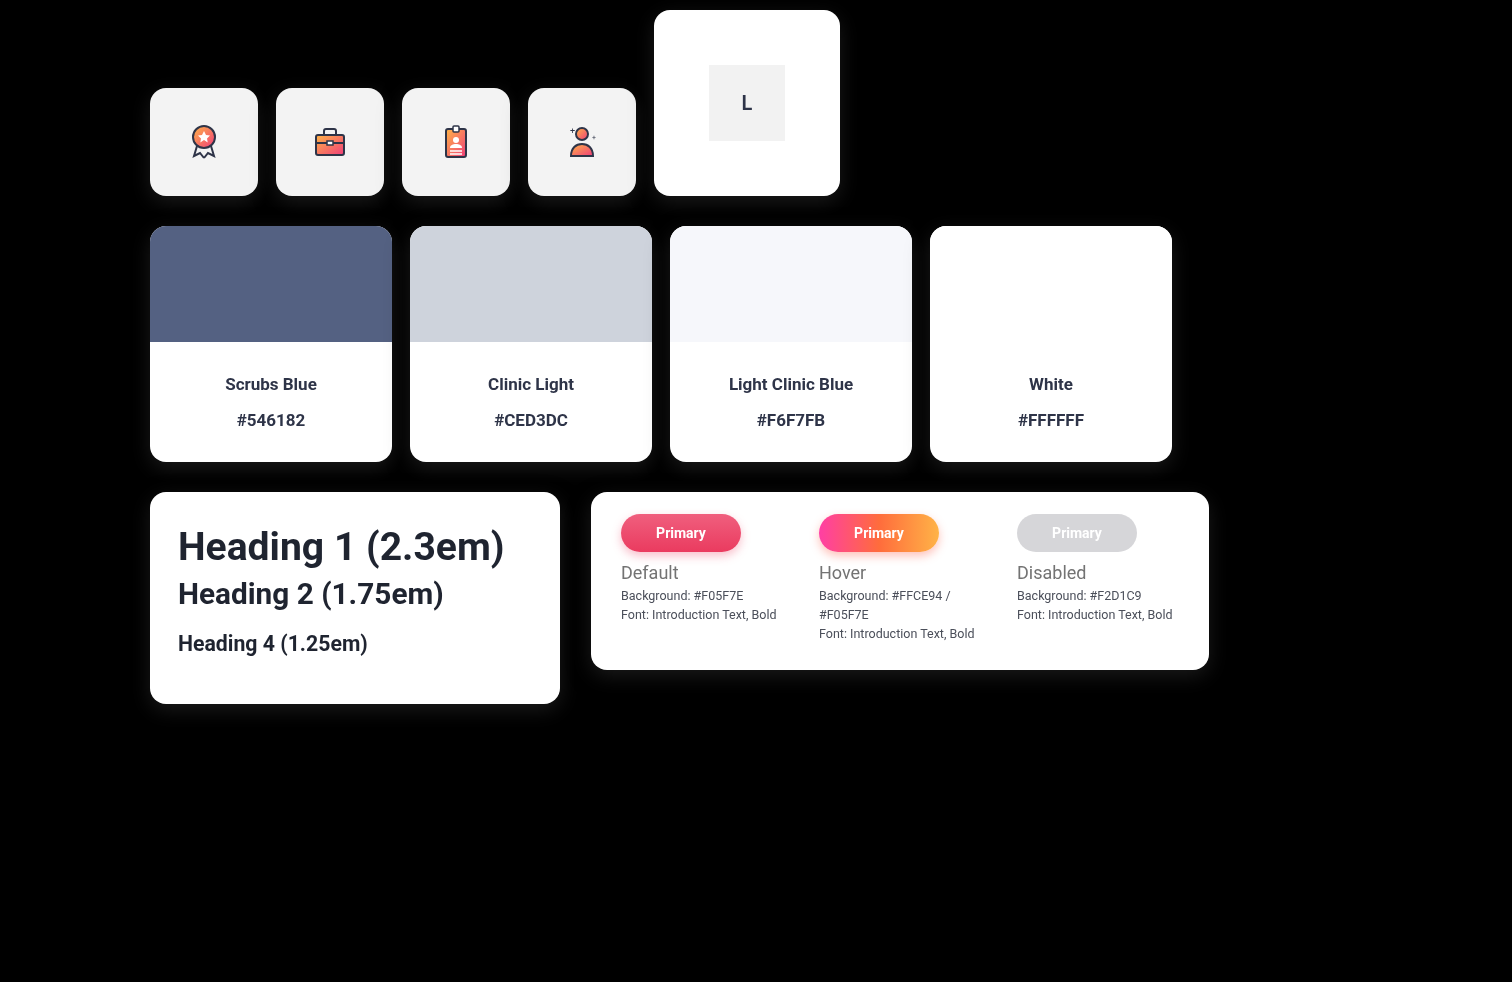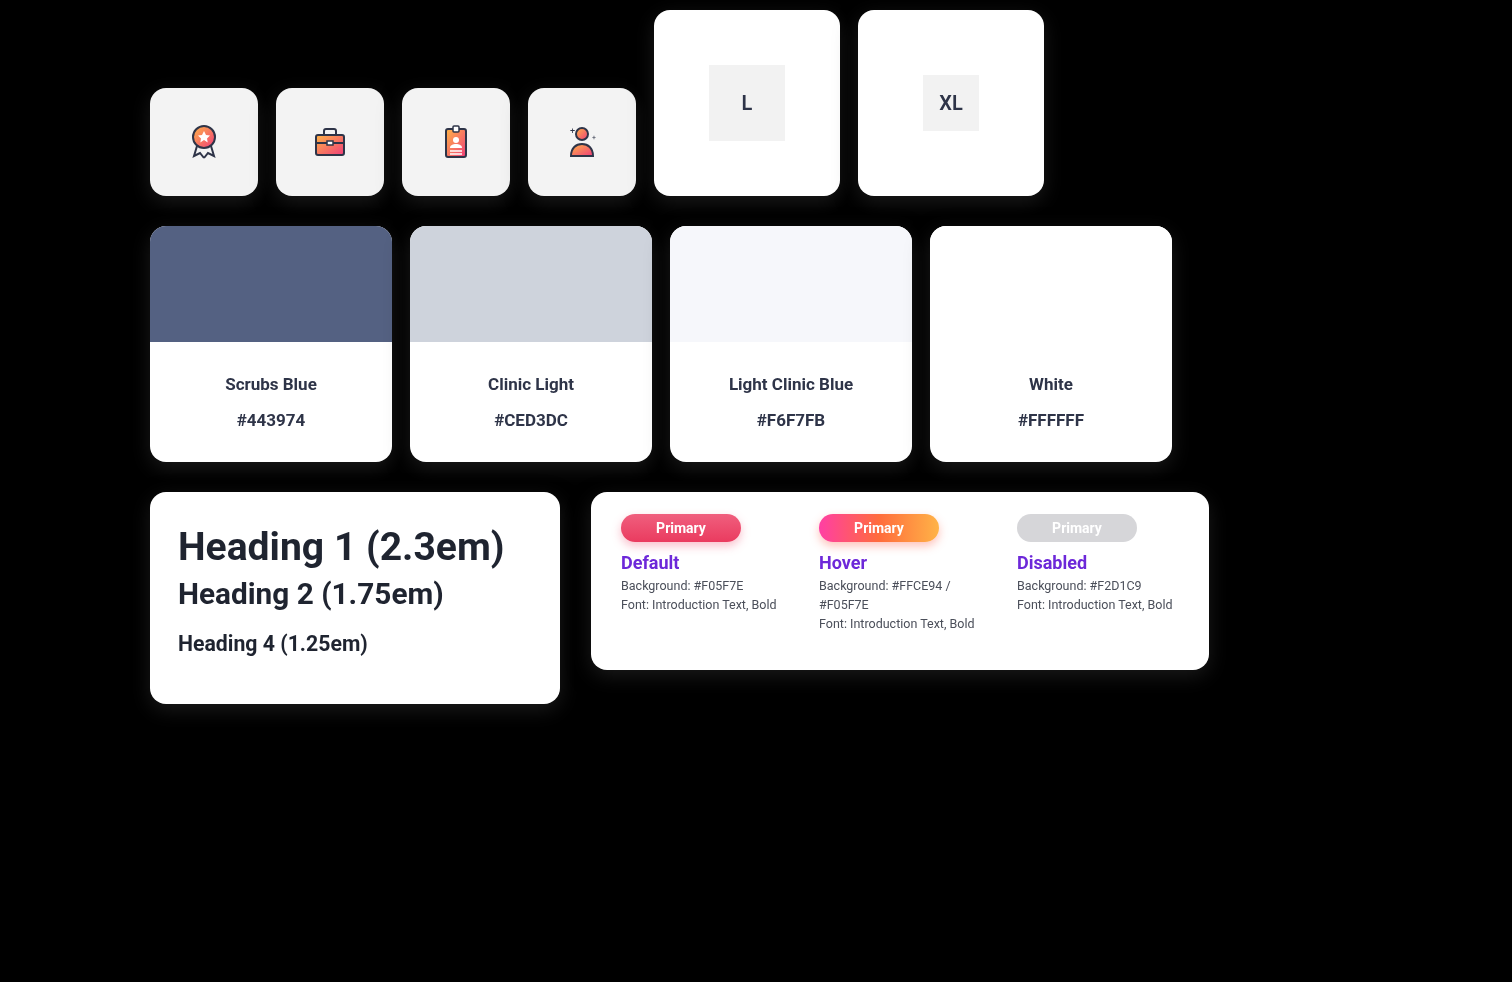--- a/index.html
+++ b/index.html
@@ -165,9 +165,6 @@
     <div class="card size-card">
       <div class="size-inner-l">L</div>
     </div>
-    <div class="card size-card">
-      <div class="size-inner-xl">XL</div>
-    </div>
   </div>
 
   <div class="row">

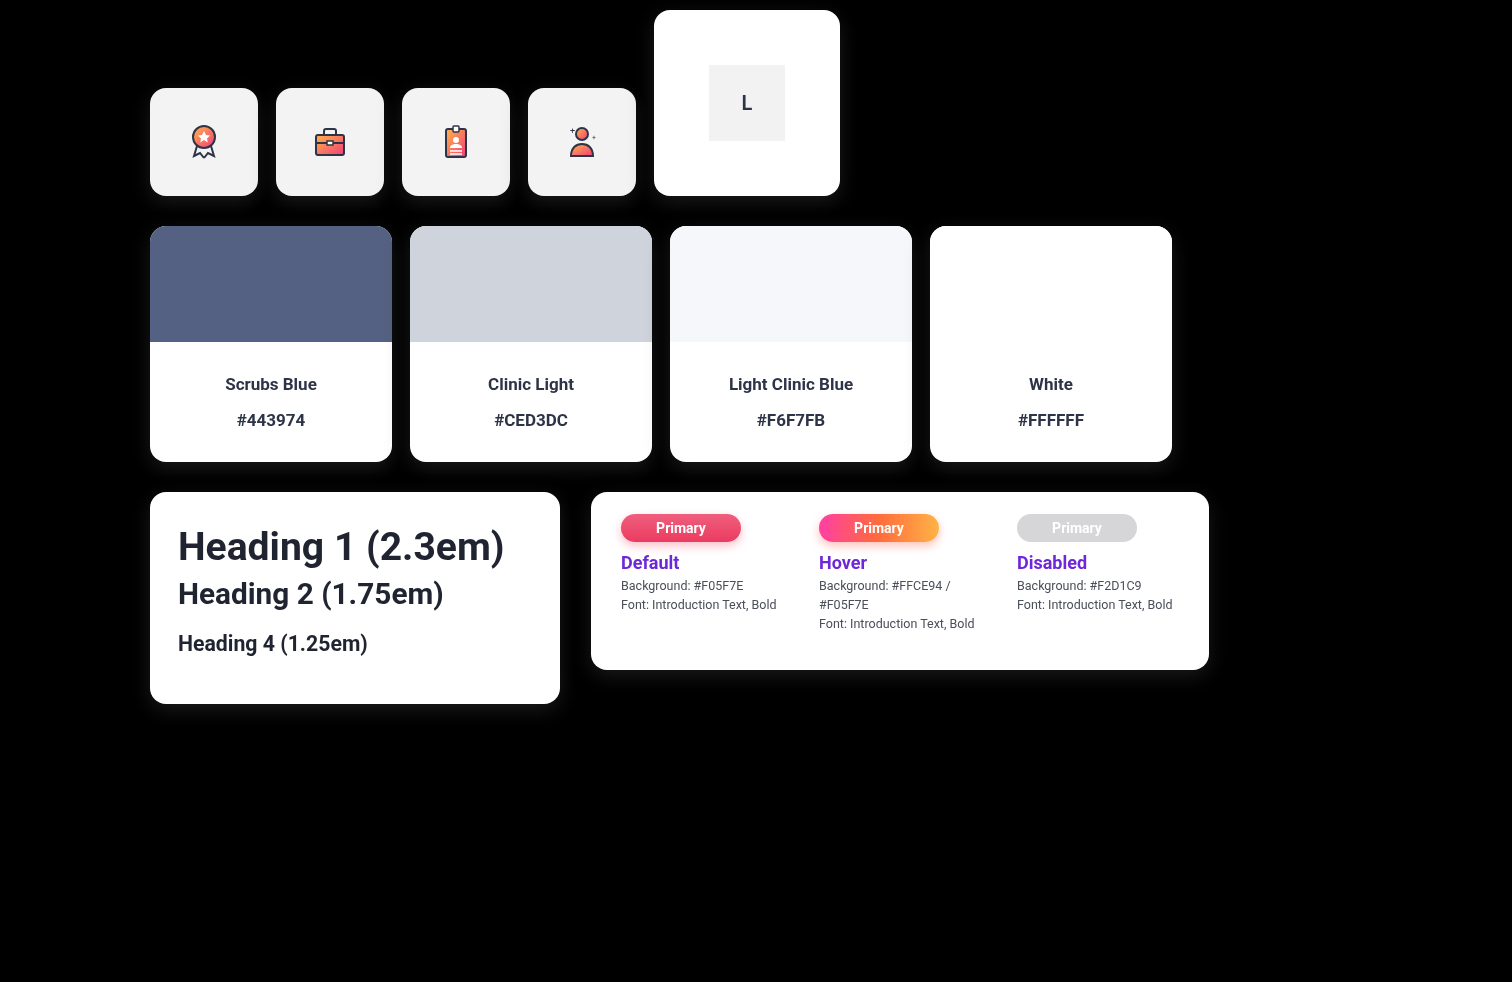--- a/index.html
+++ b/index.html
@@ -172,7 +172,7 @@
       <div class="fill" style="background:#546182"></div>
       <div class="label">
         <span>Scrubs Blue</span>
-        <span class="hex">#443974</span>
+        <span class="hex">#546182</span>
       </div>
     </div>
     <div class="card swatch">

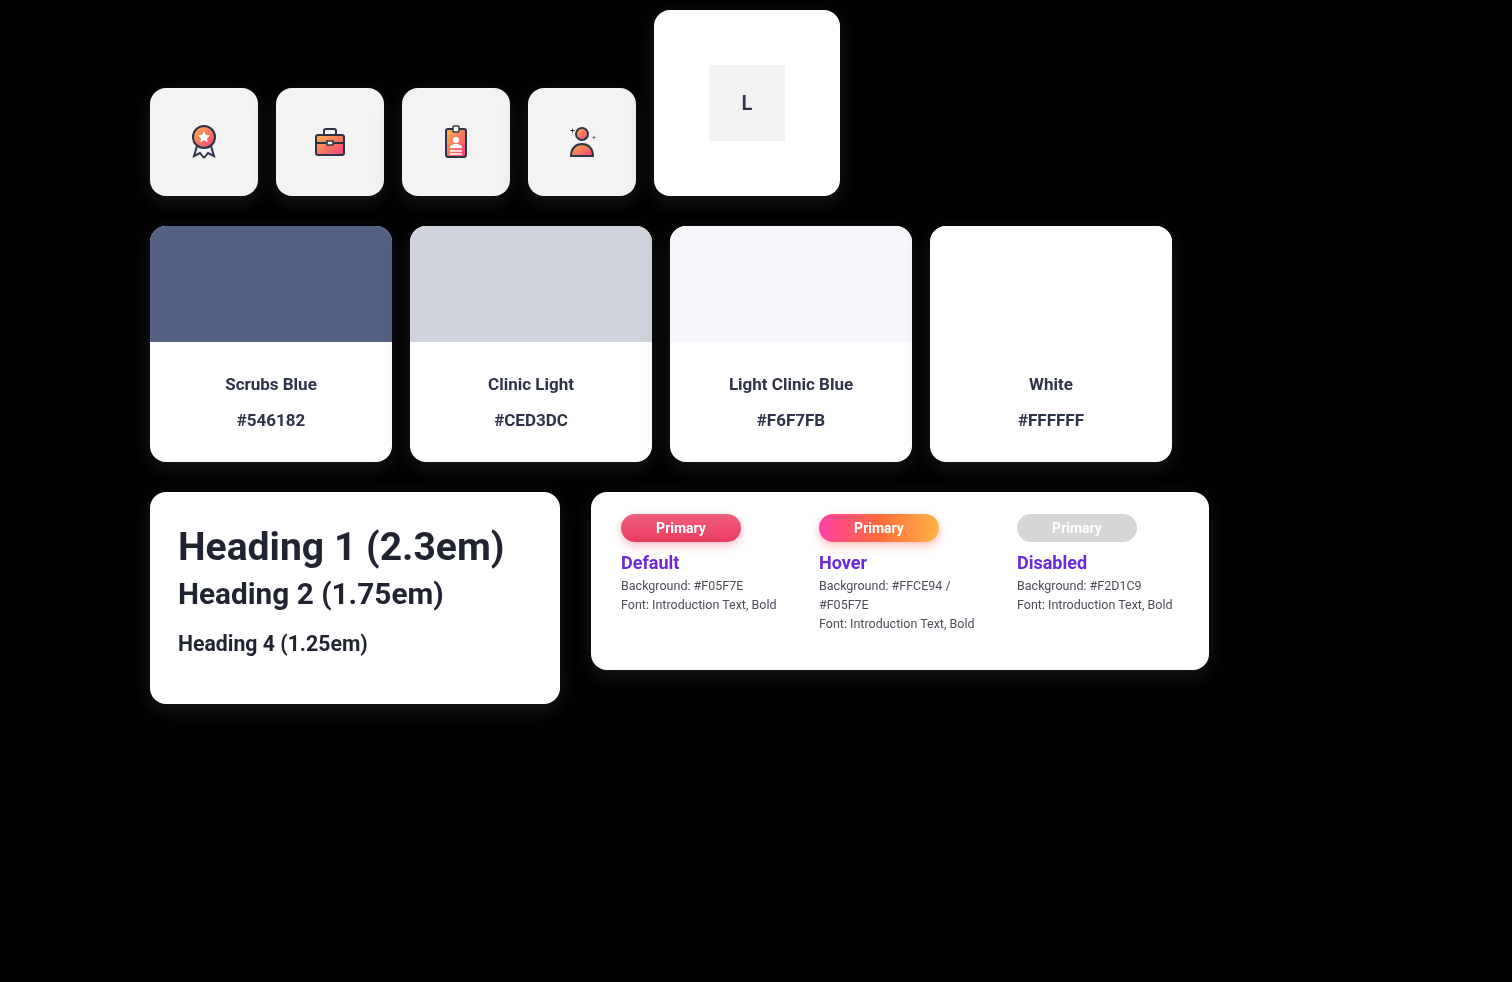--- a/index.html
+++ b/index.html
@@ -79,7 +79,7 @@
   .btn-col { flex:1; }
   .pill {
     display:inline-flex; align-items:center; justify-content:center;
-    width: 120px; height: 28px; border-radius: 999px;
+    width: 120px; height: 38px; border-radius: 999px;
     color:#fff; font-weight:700; font-size:14px; margin-bottom: 10px;
   }
   .pill.default { background: linear-gradient(180deg,#F05F7E,#EA3B5F); box-shadow: 0 4px 10px rgba(240,95,126,0.4);}

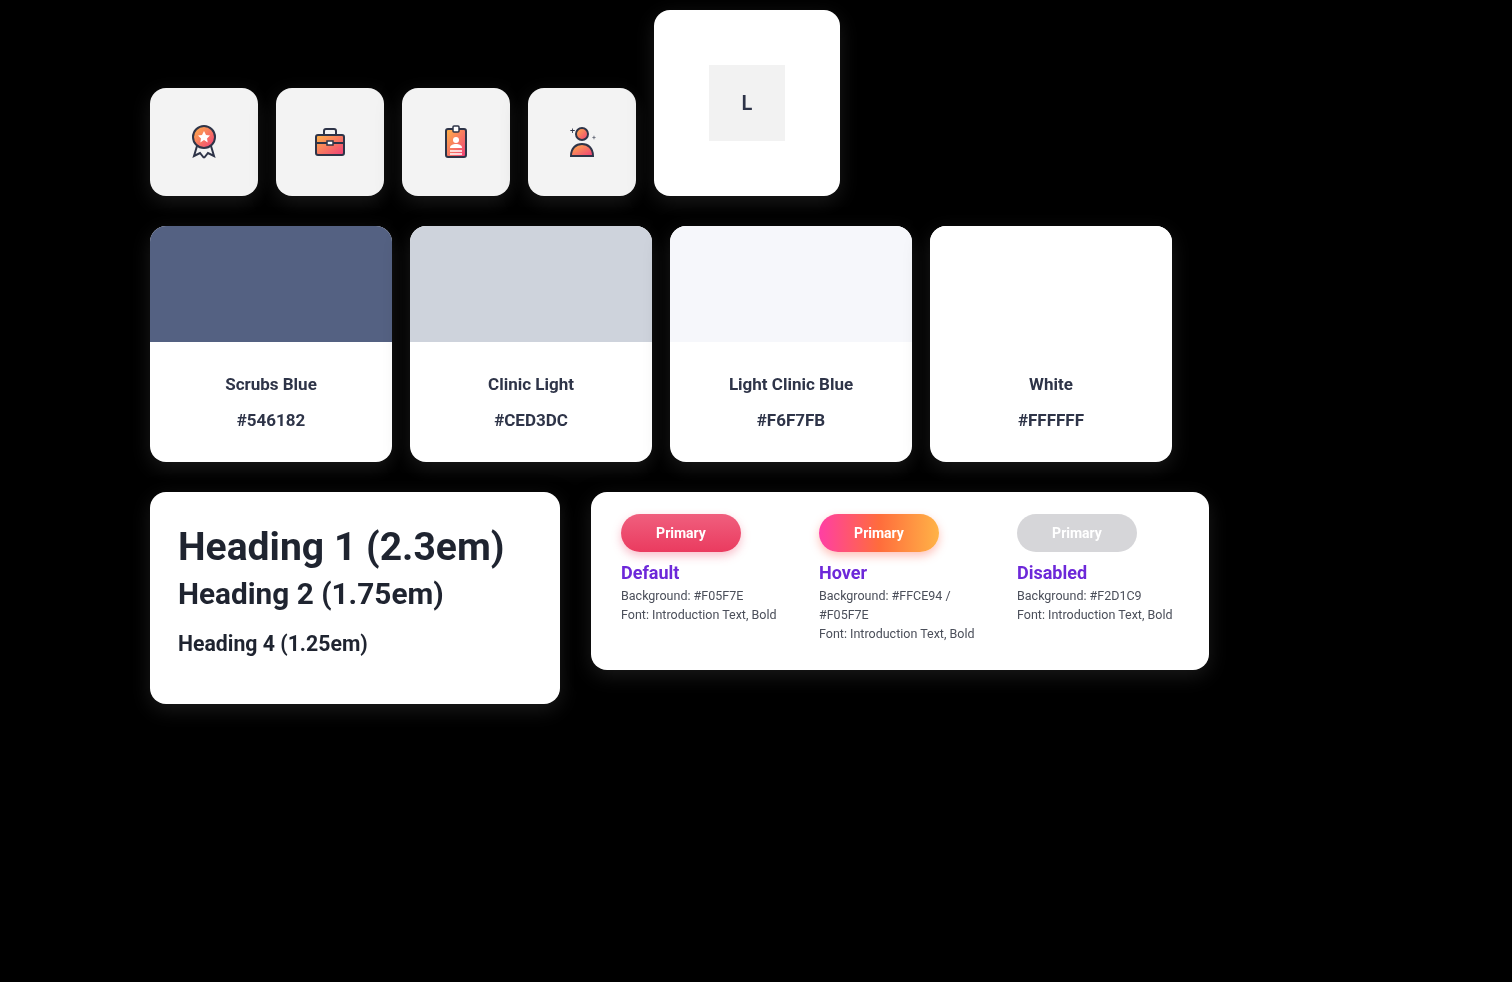--- a/index.html
+++ b/index.html
@@ -85,7 +85,7 @@
   .pill.default { background: linear-gradient(180deg,#F05F7E,#EA3B5F); box-shadow: 0 4px 10px rgba(240,95,126,0.4);}
   .pill.hover { background: linear-gradient(90deg,#FF3FA4 0%, #FF6C3C 50%, #FFB347 100%); box-shadow: 0 4px 10px rgba(255,100,80,0.4);}
   .pill.disabled { background: #D6D6D9; color:#fff; }
-  .btn-col .state { font-weight:700; font-size:18px; color:#6d28d9; margin-bottom: 4px;}
+  .btn-col .state { font-weight:400; font-size:18px; color:#737373; margin-bottom: 4px;}
   .btn-col .meta { font-size:12.5px; color:#4B4F5A; line-height:1.5; }
   .row3 { display:flex; gap: 31px; align-items:flex-start; }
   svg { display:block; }

